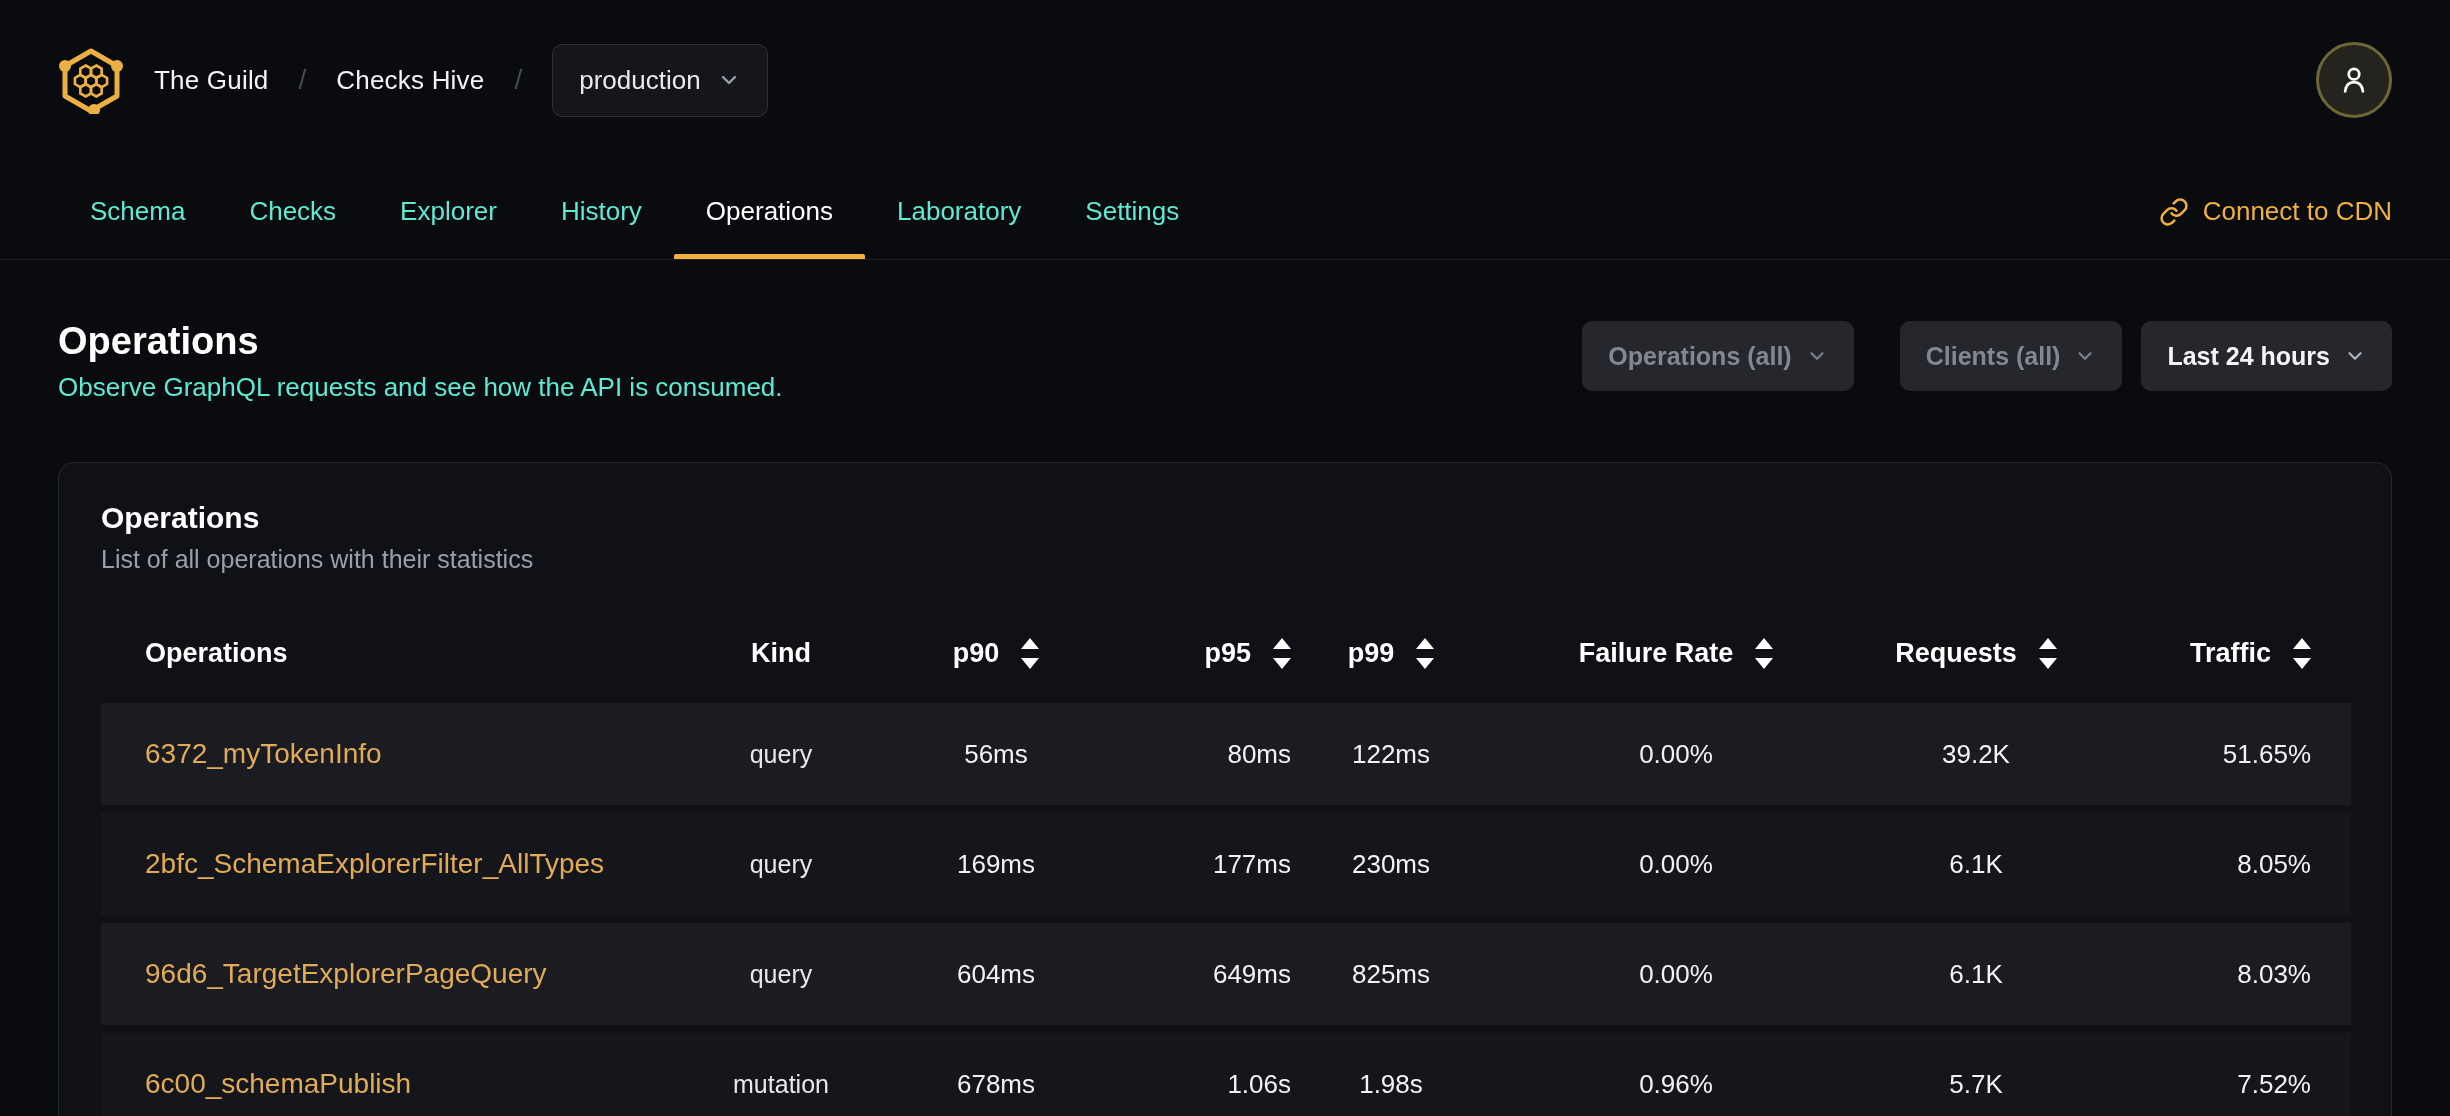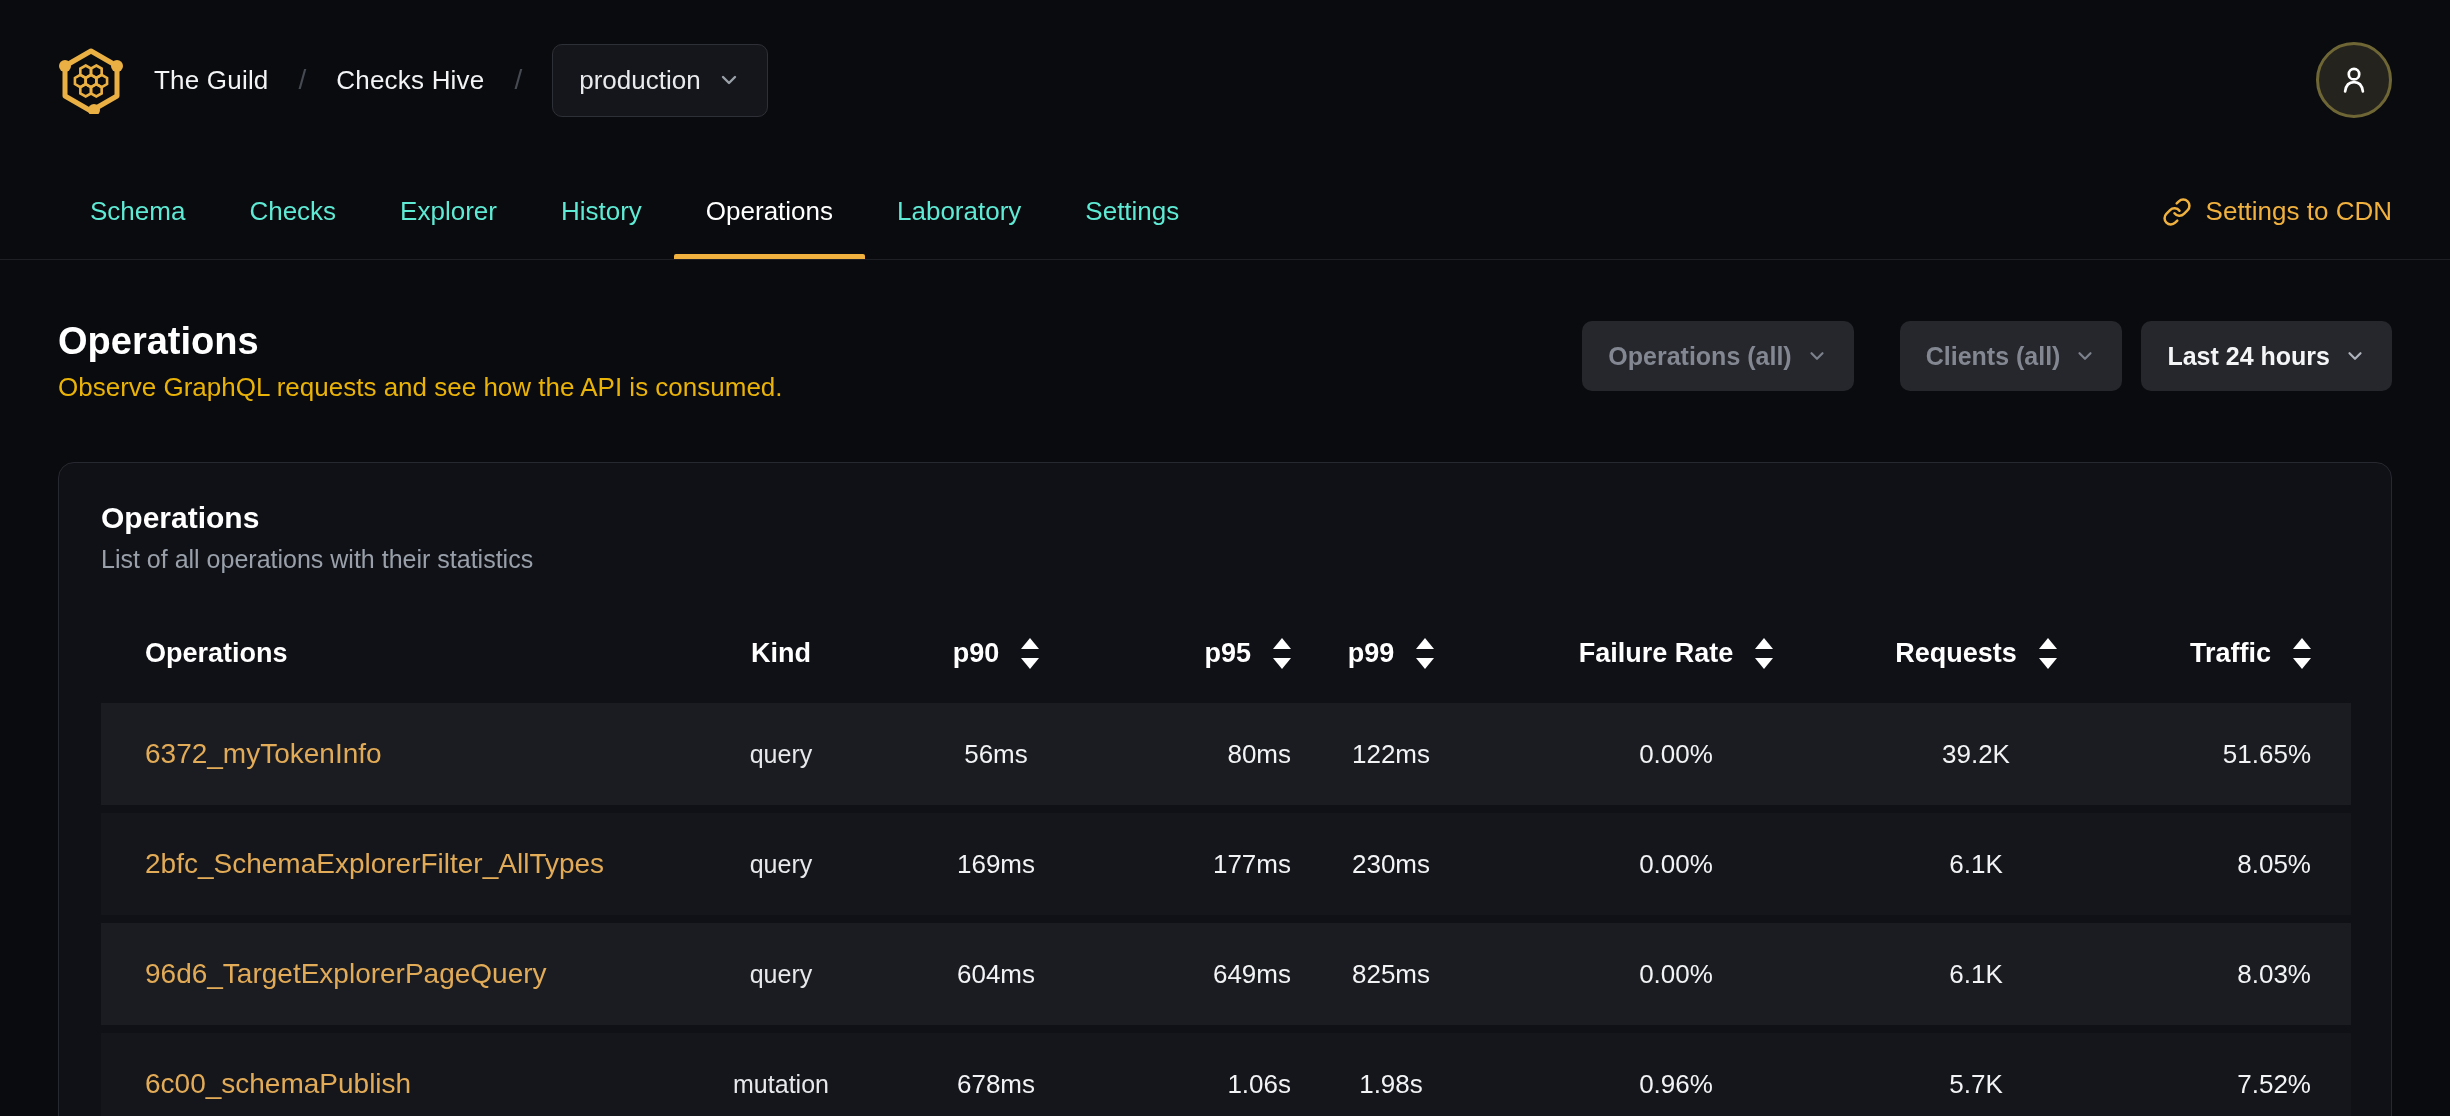--- a/index.html
+++ b/index.html
@@ -189,7 +189,7 @@
         <path d="M14 11a5 5 0 0 0-7.54-.54l-3 3a5 5 0 0 0 7.07 7.07l1.71-1.71"></path>
       </svg>
     </span>
-    <span>Settings to CDN</span>
+    <span>Connect to CDN</span>
   </a>
 </nav>
 

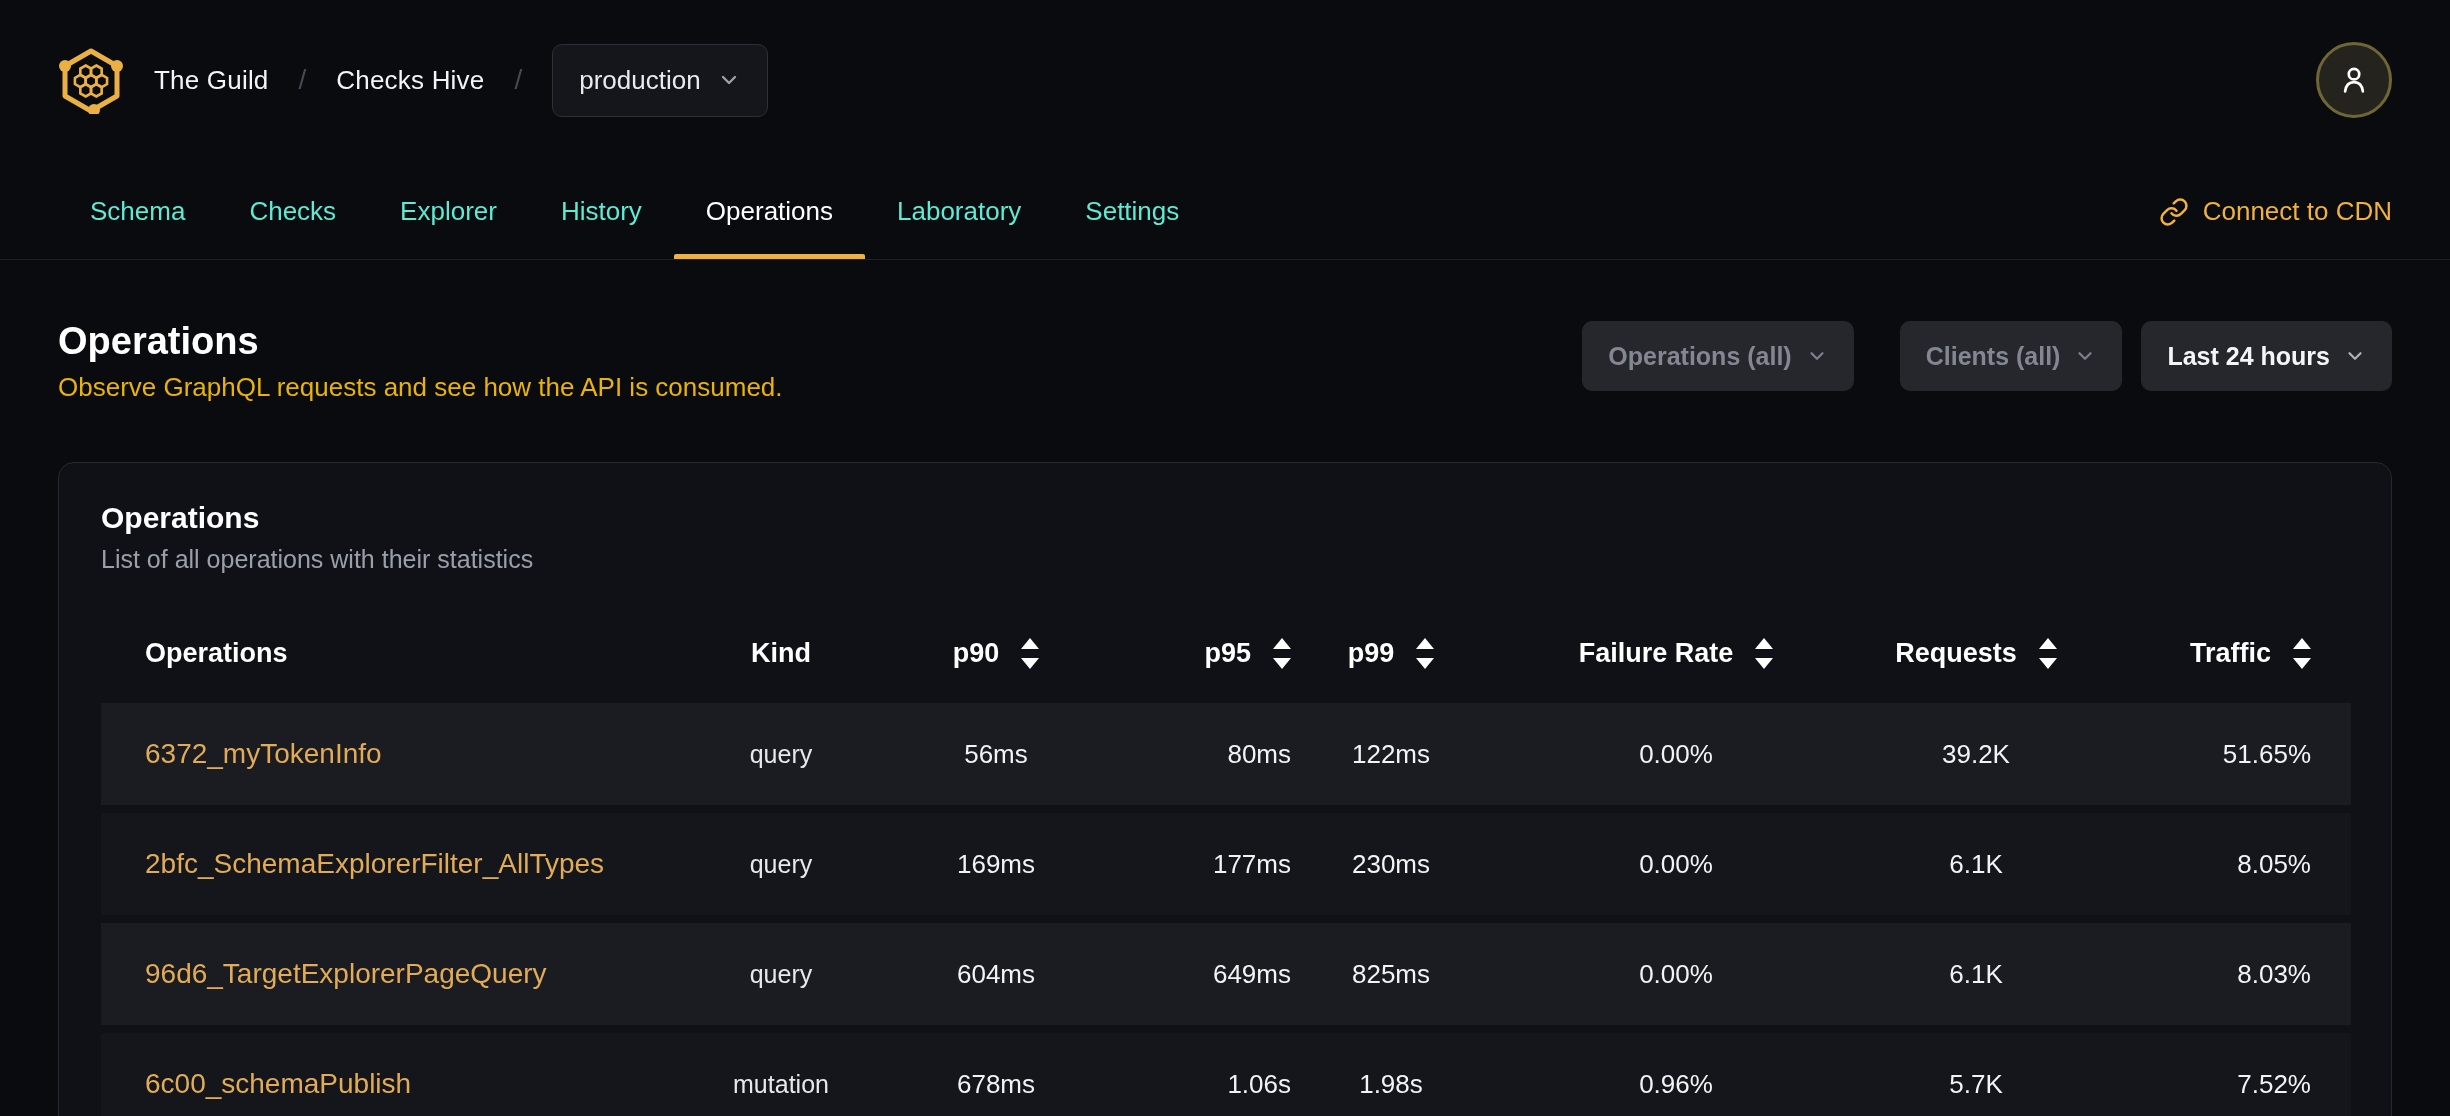--- a/index.html
+++ b/index.html
@@ -67,7 +67,7 @@
   main{ padding:59px 58px 0 58px; }
   .page-head{ display:flex; align-items:flex-start; justify-content:space-between; }
   .page-title{ font-size:38px; font-weight:700; color:#ffffff; line-height:44px; }
-  .page-subtitle{ margin-top:8px; font-size:26px; color:#eab308; line-height:32px; }
+  .page-subtitle{ margin-top:8px; font-size:26px; color:#5eead4; line-height:32px; }
   .filters{ display:flex; gap:19px; margin-top:2px; }
   .filter-btn{
     height:70px; padding:0 26px;

